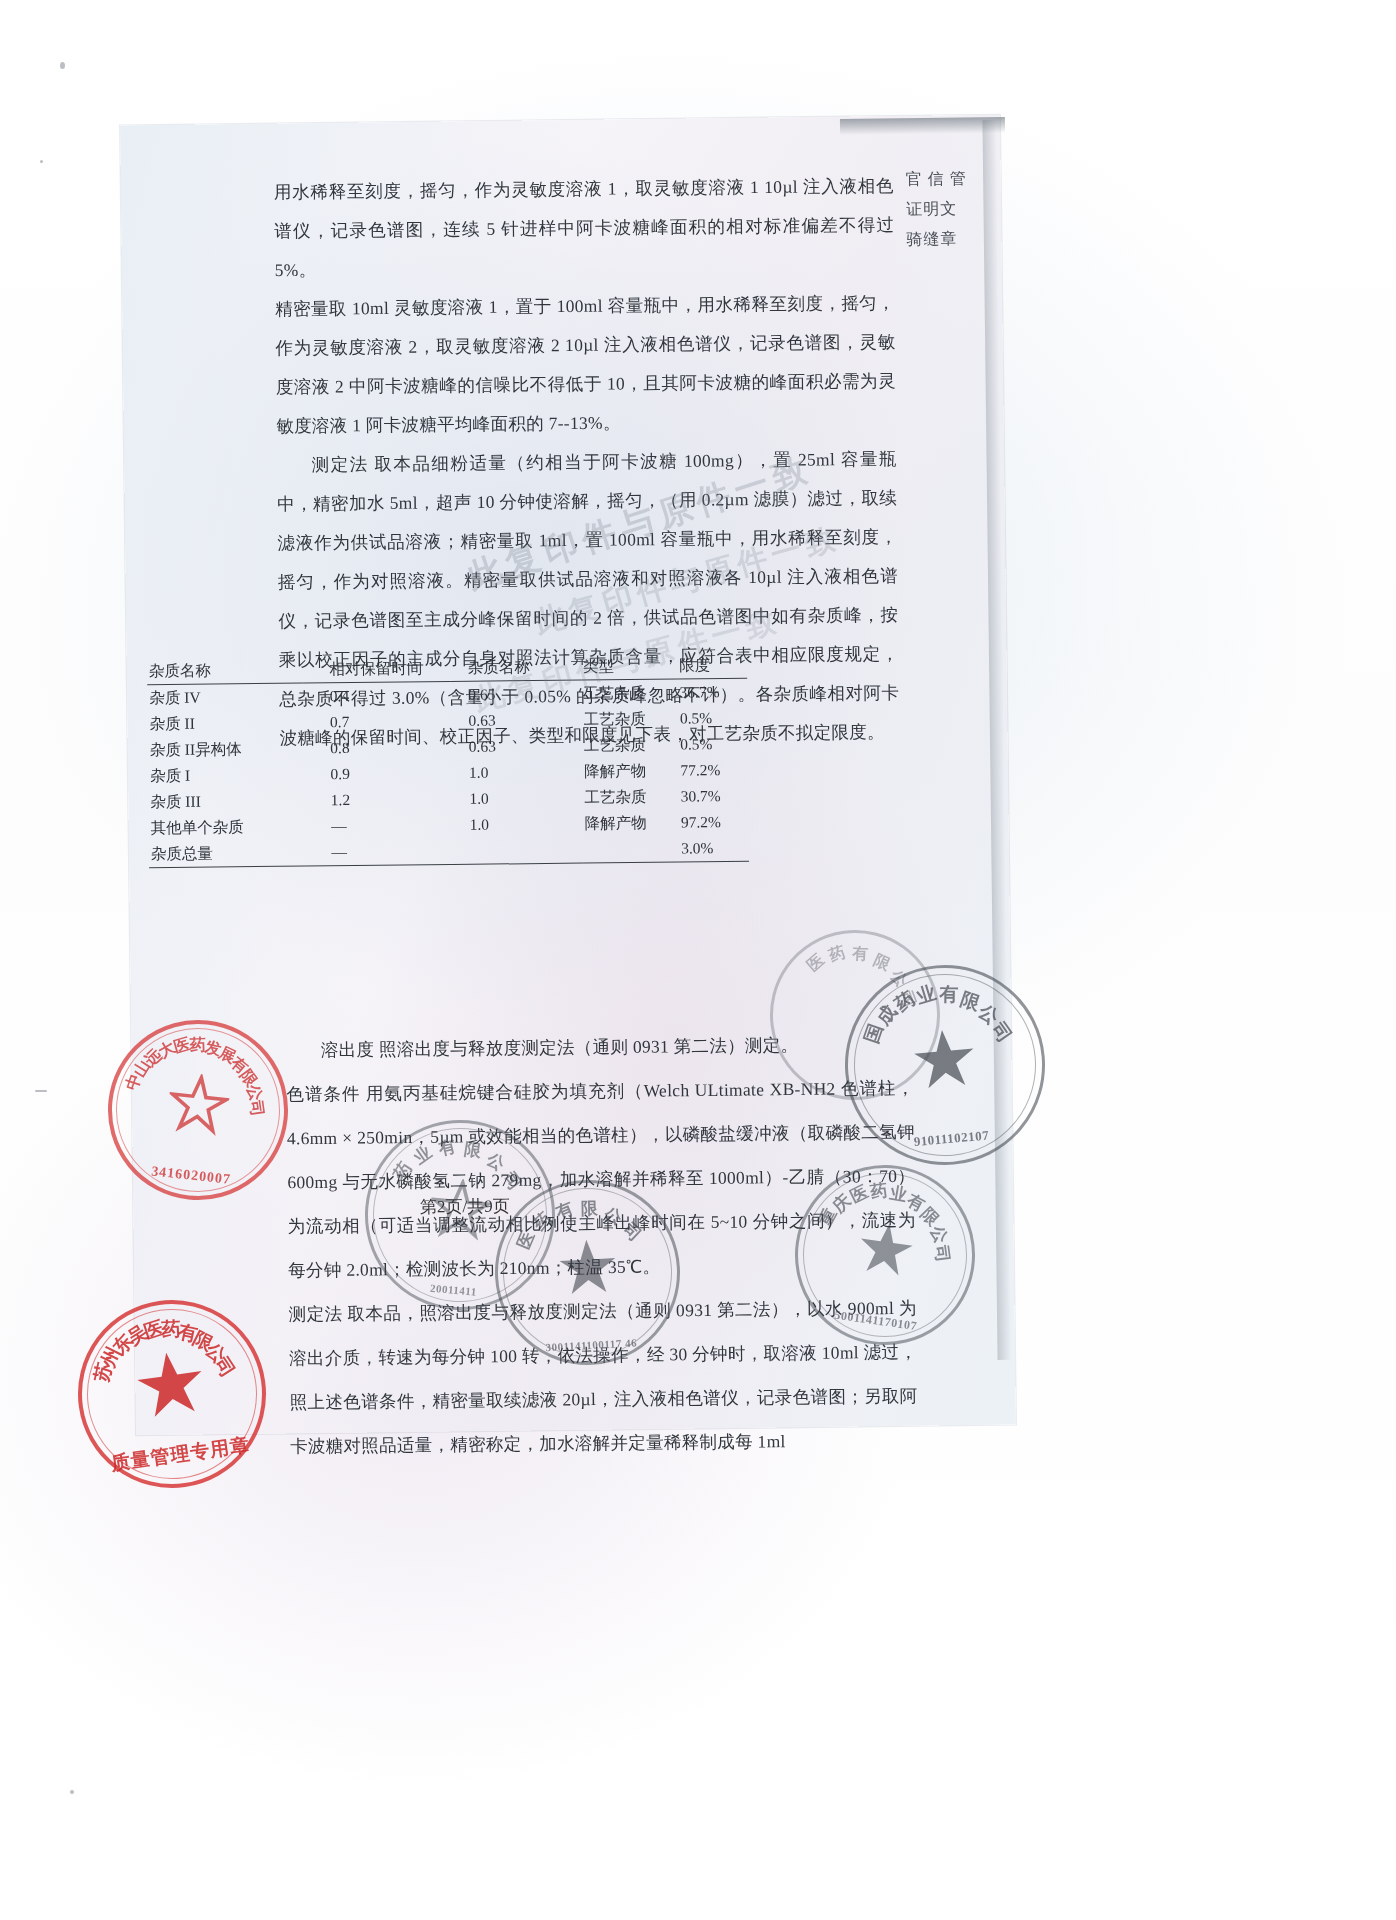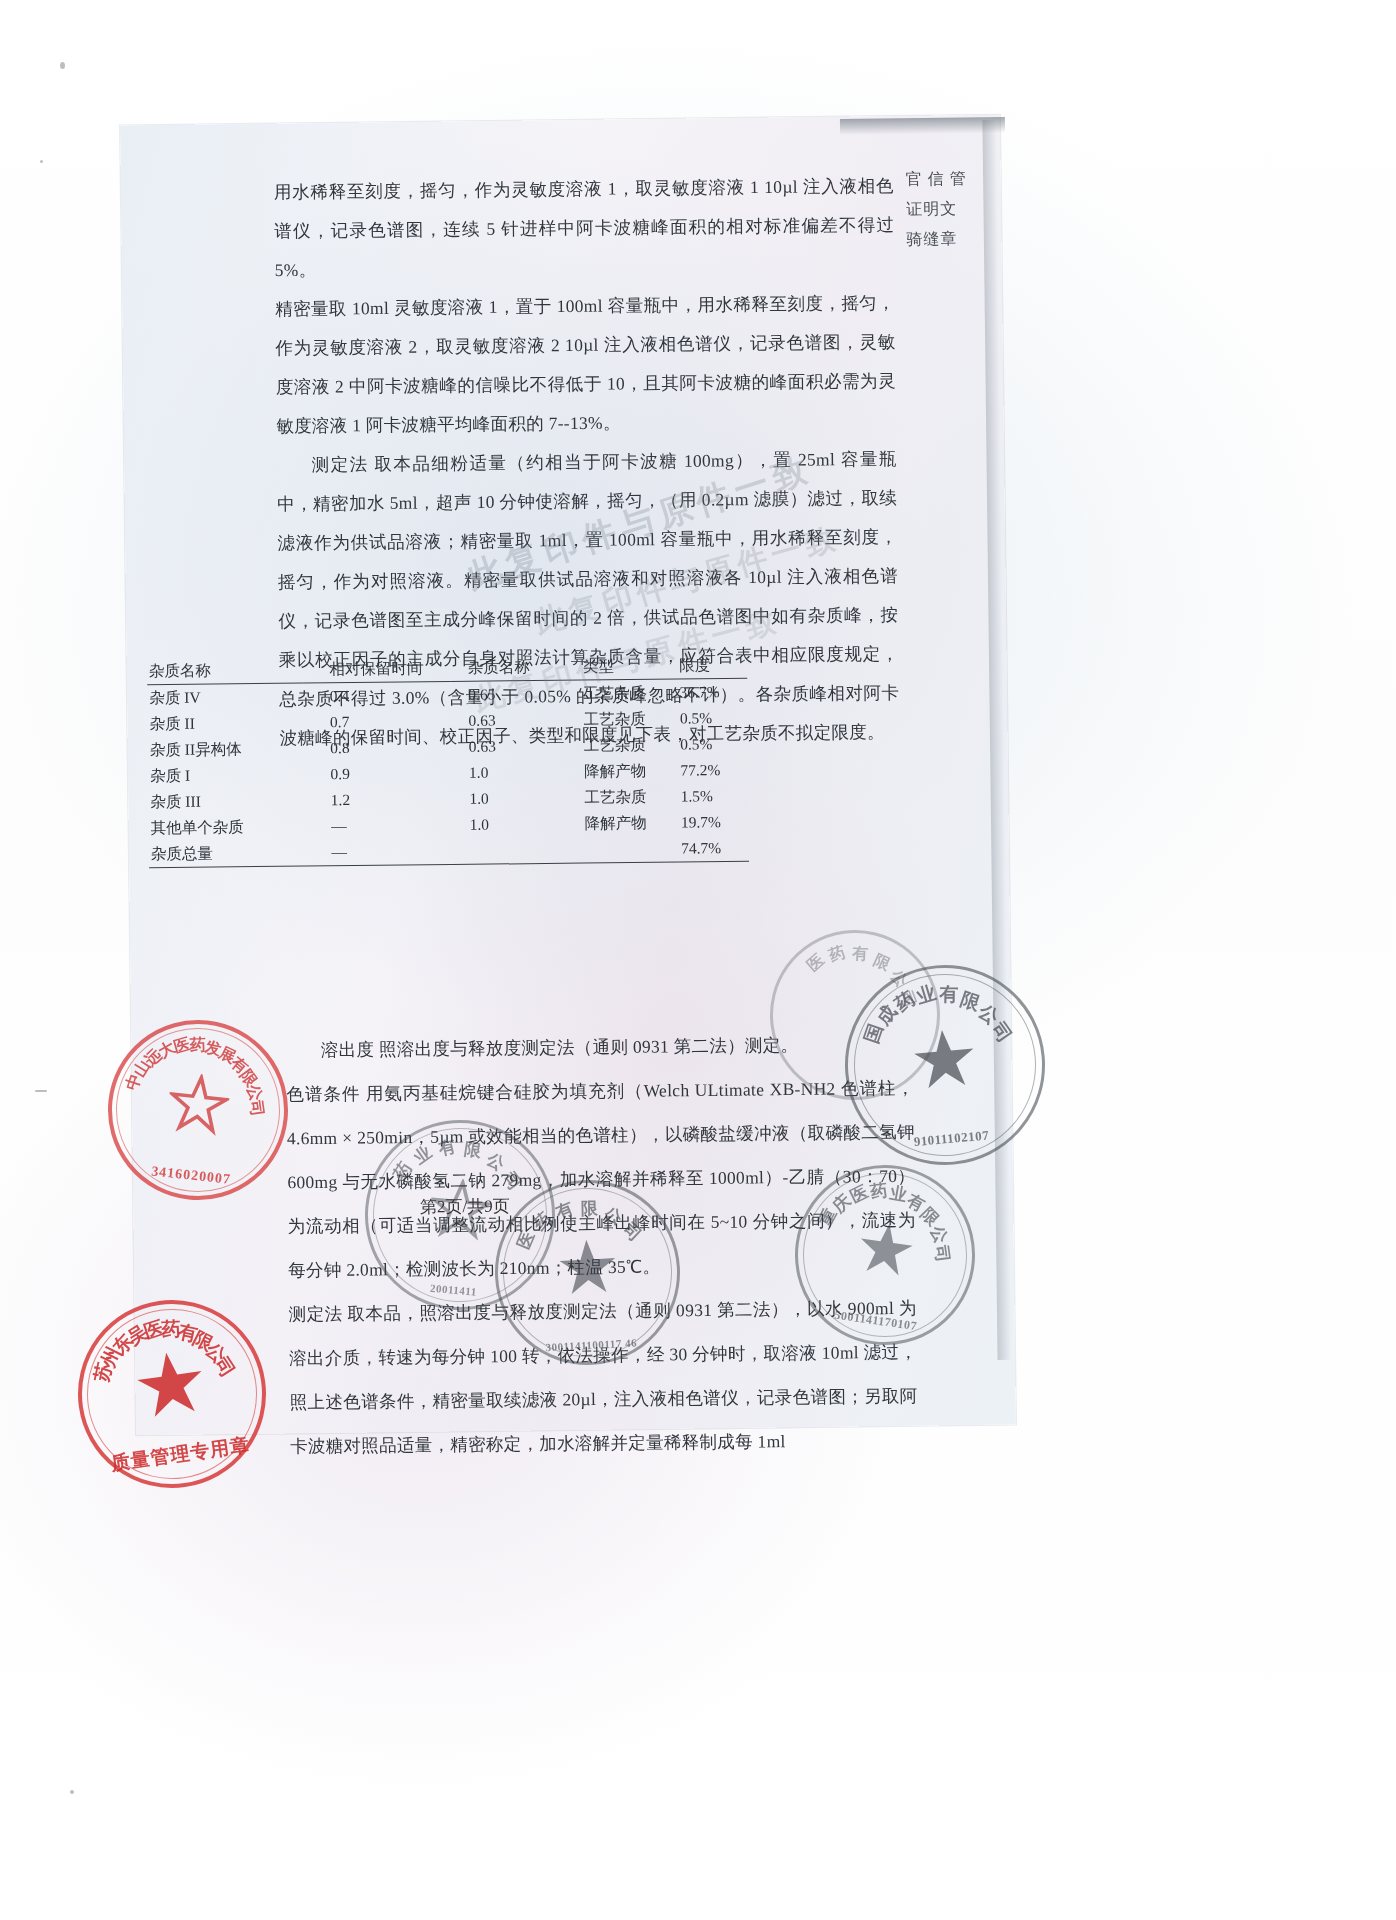--- a/index.html
+++ b/index.html
@@ -290,7 +290,7 @@
         <td class="c-rt">1.2</td>
         <td class="c-f">1.0</td>
         <td class="c-type">工艺杂质</td>
-        <td class="c-lim">1.5%</td>
+        <td class="c-lim">30.7%</td>
       </tr>
       <tr>
         <td class="c-name">其他单个杂质</td>

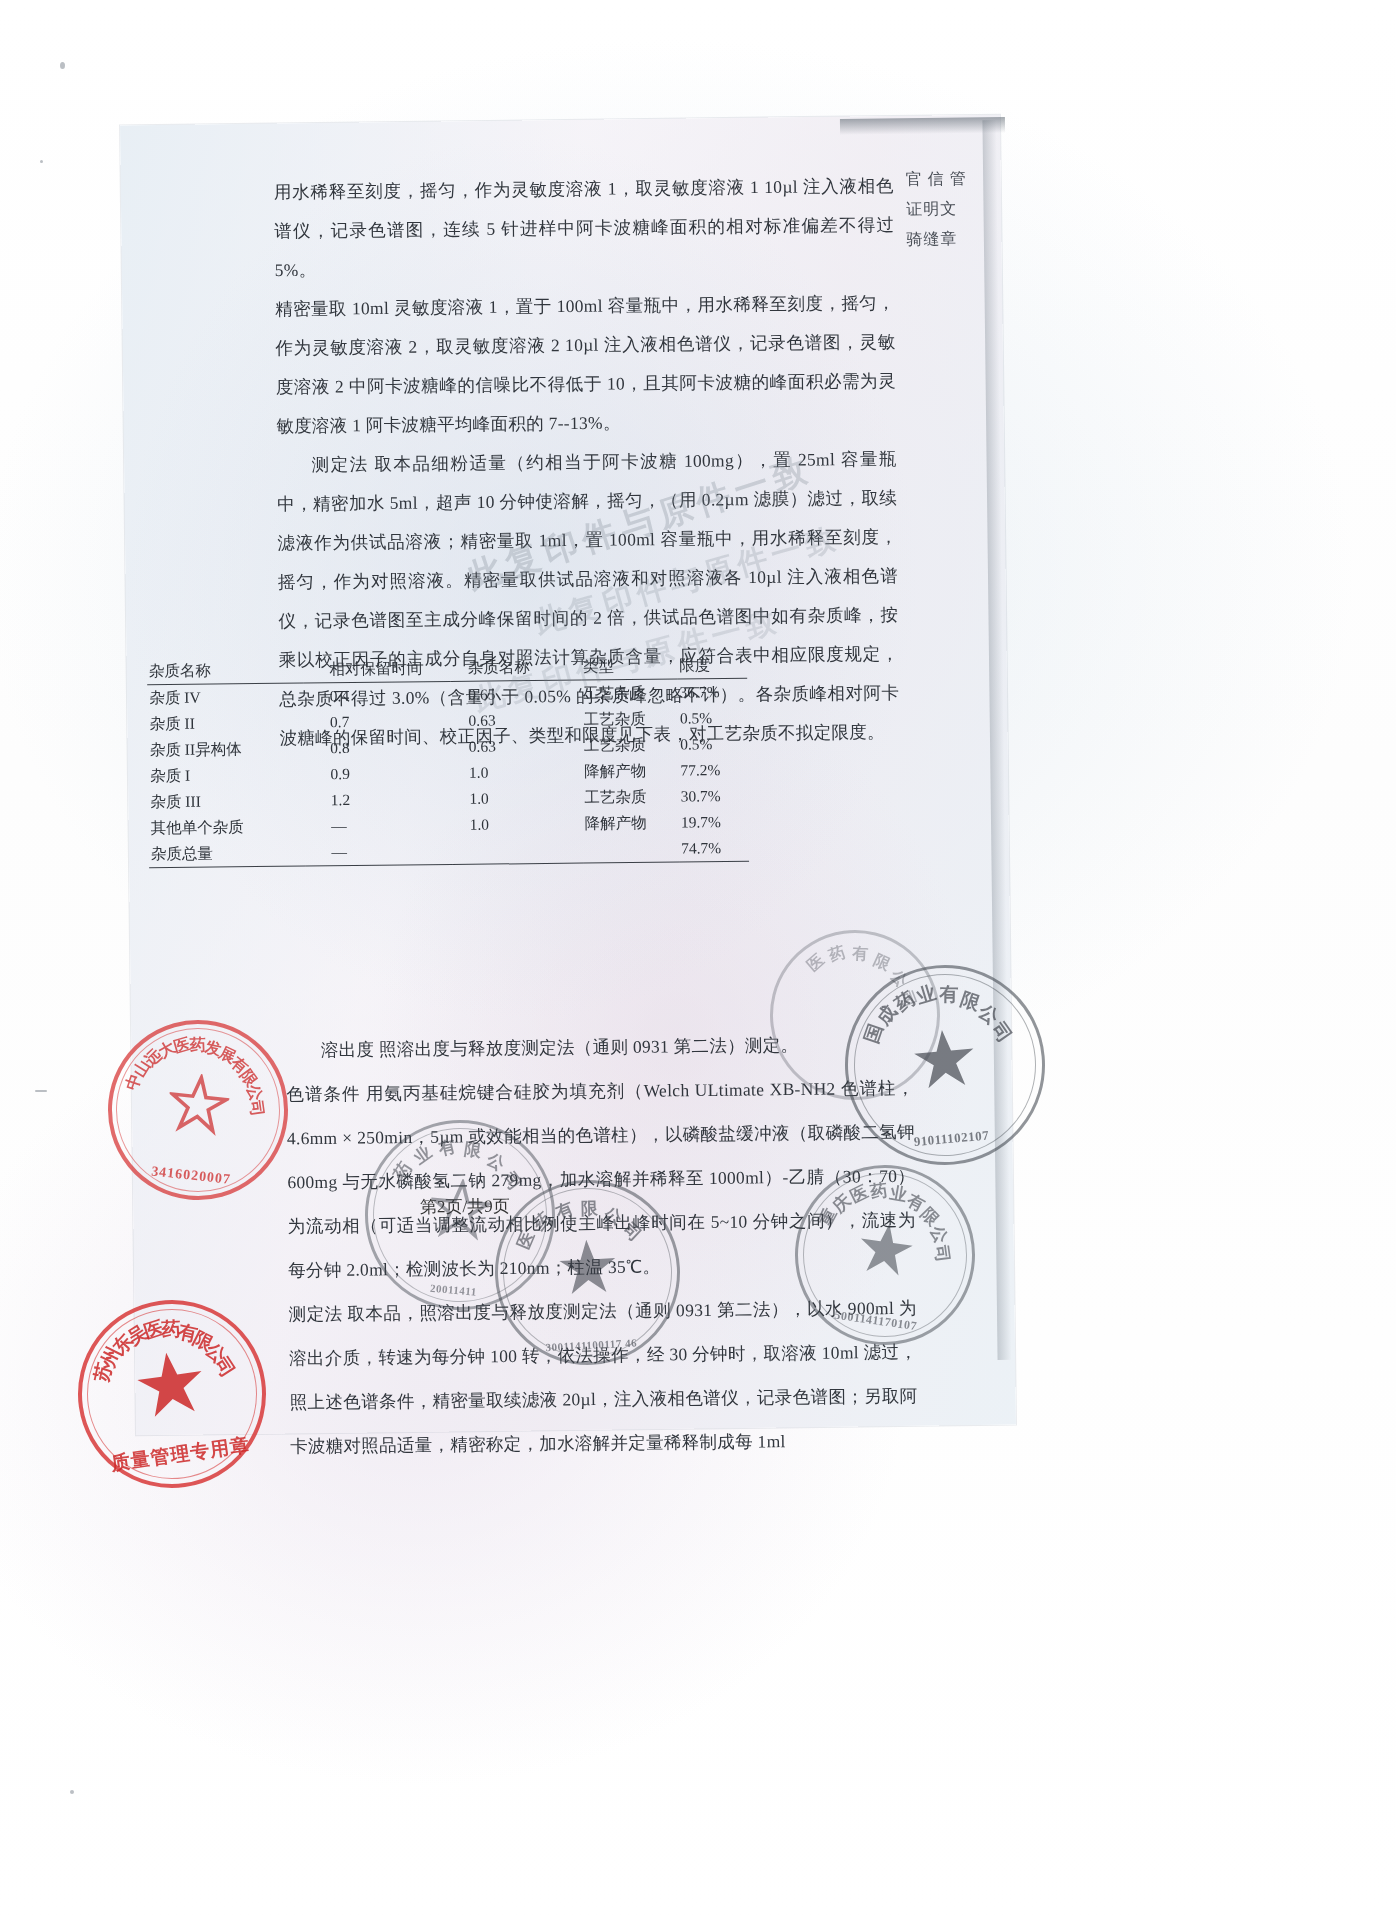--- a/index.html
+++ b/index.html
@@ -297,7 +297,7 @@
         <td class="c-rt">—</td>
         <td class="c-f">1.0</td>
         <td class="c-type">降解产物</td>
-        <td class="c-lim">19.7%</td>
+        <td class="c-lim">97.2%</td>
       </tr>
       <tr class="rule-bottom">
         <td class="c-name">杂质总量</td>

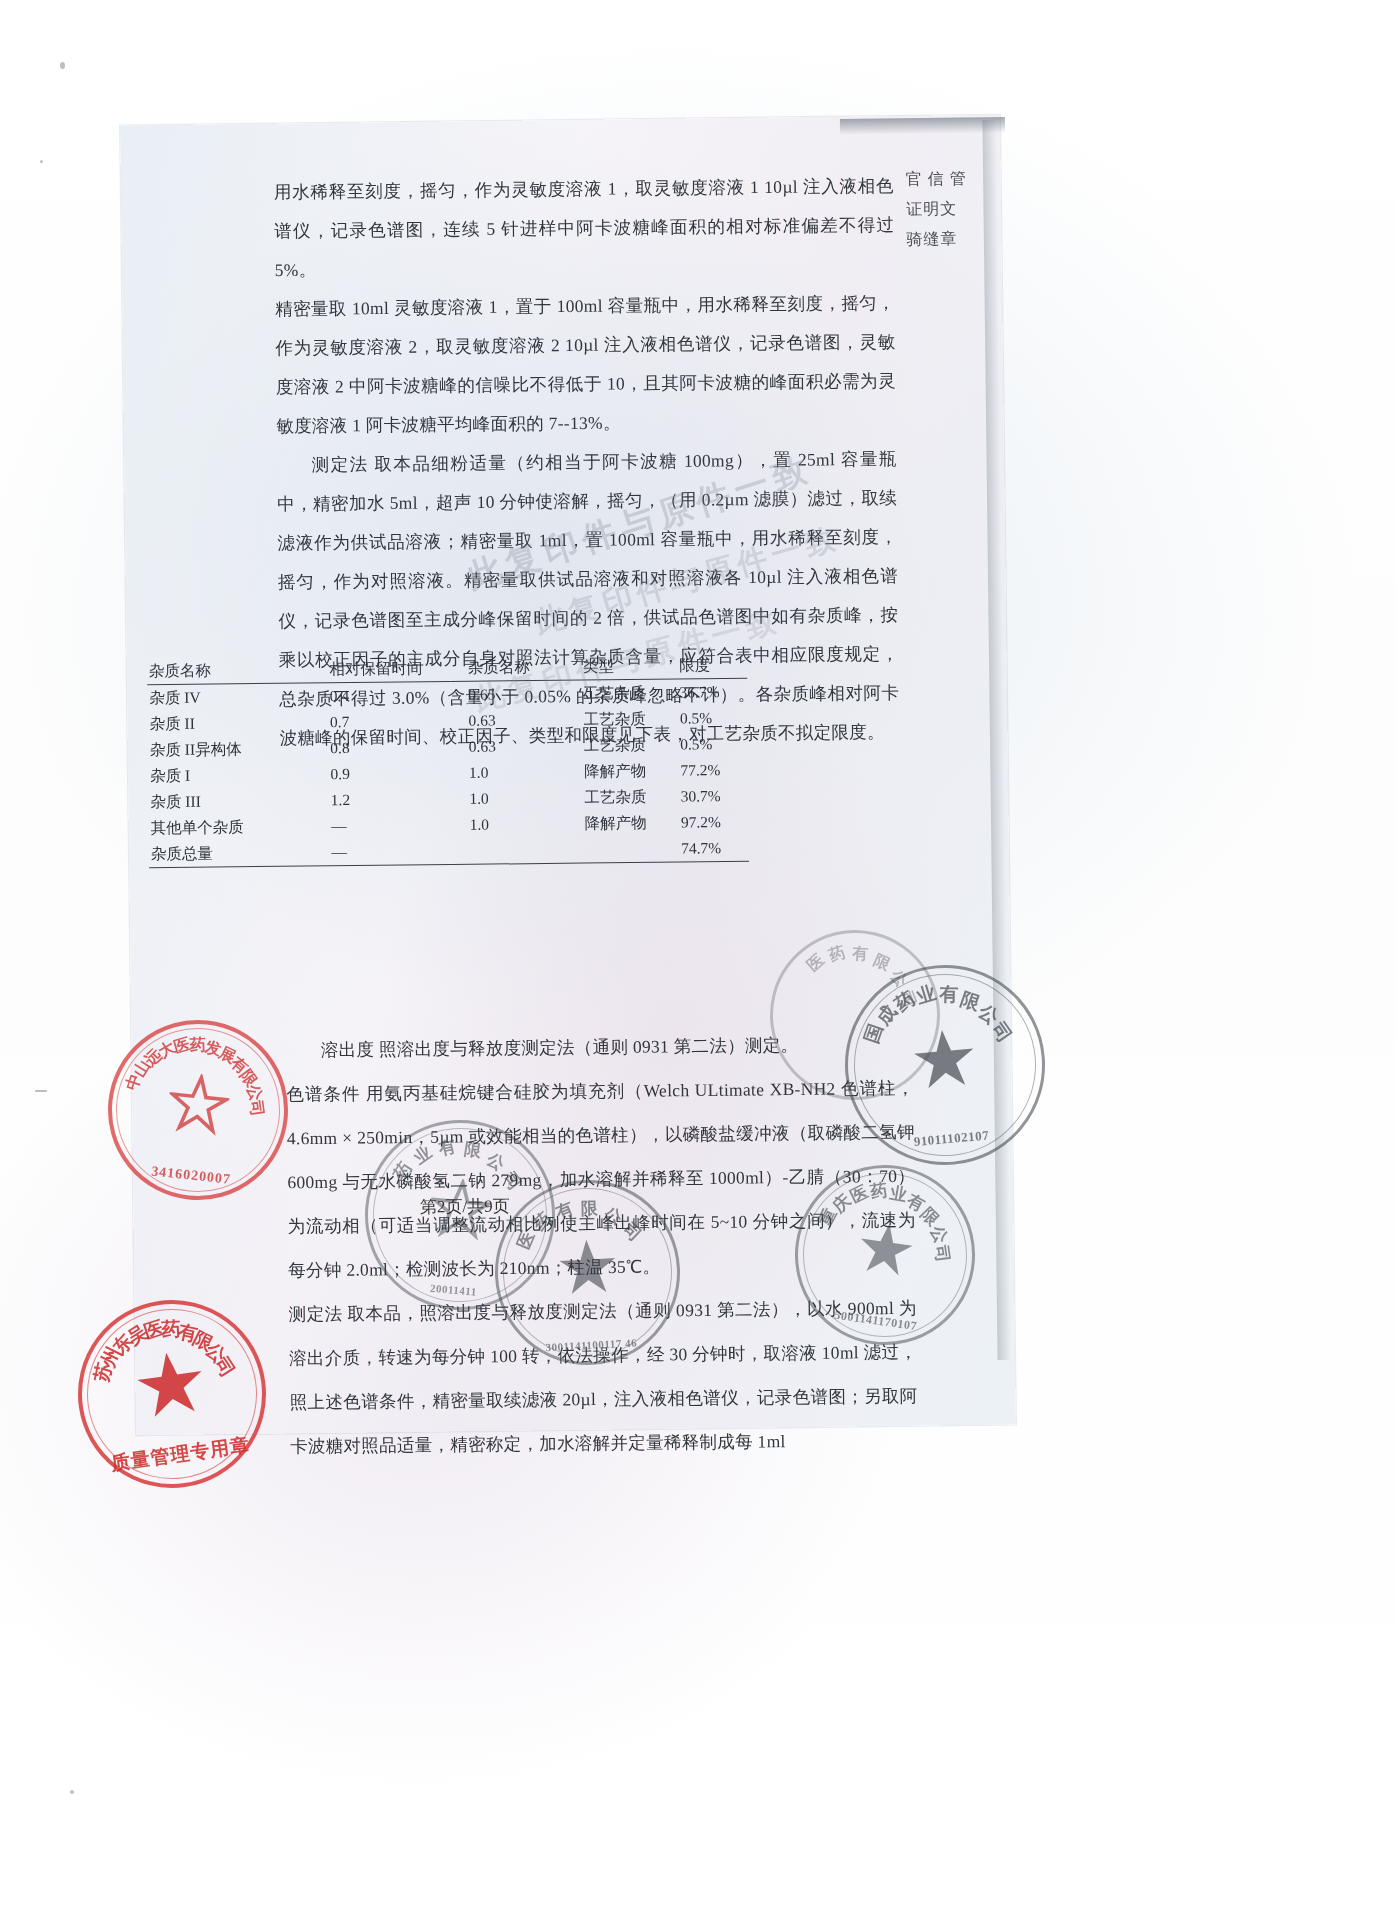--- a/index.html
+++ b/index.html
@@ -304,7 +304,7 @@
         <td class="c-rt">—</td>
         <td class="c-f"></td>
         <td class="c-type"></td>
-        <td class="c-lim">74.7%</td>
+        <td class="c-lim">3.0%</td>
       </tr>
     </tbody>
   </table>

